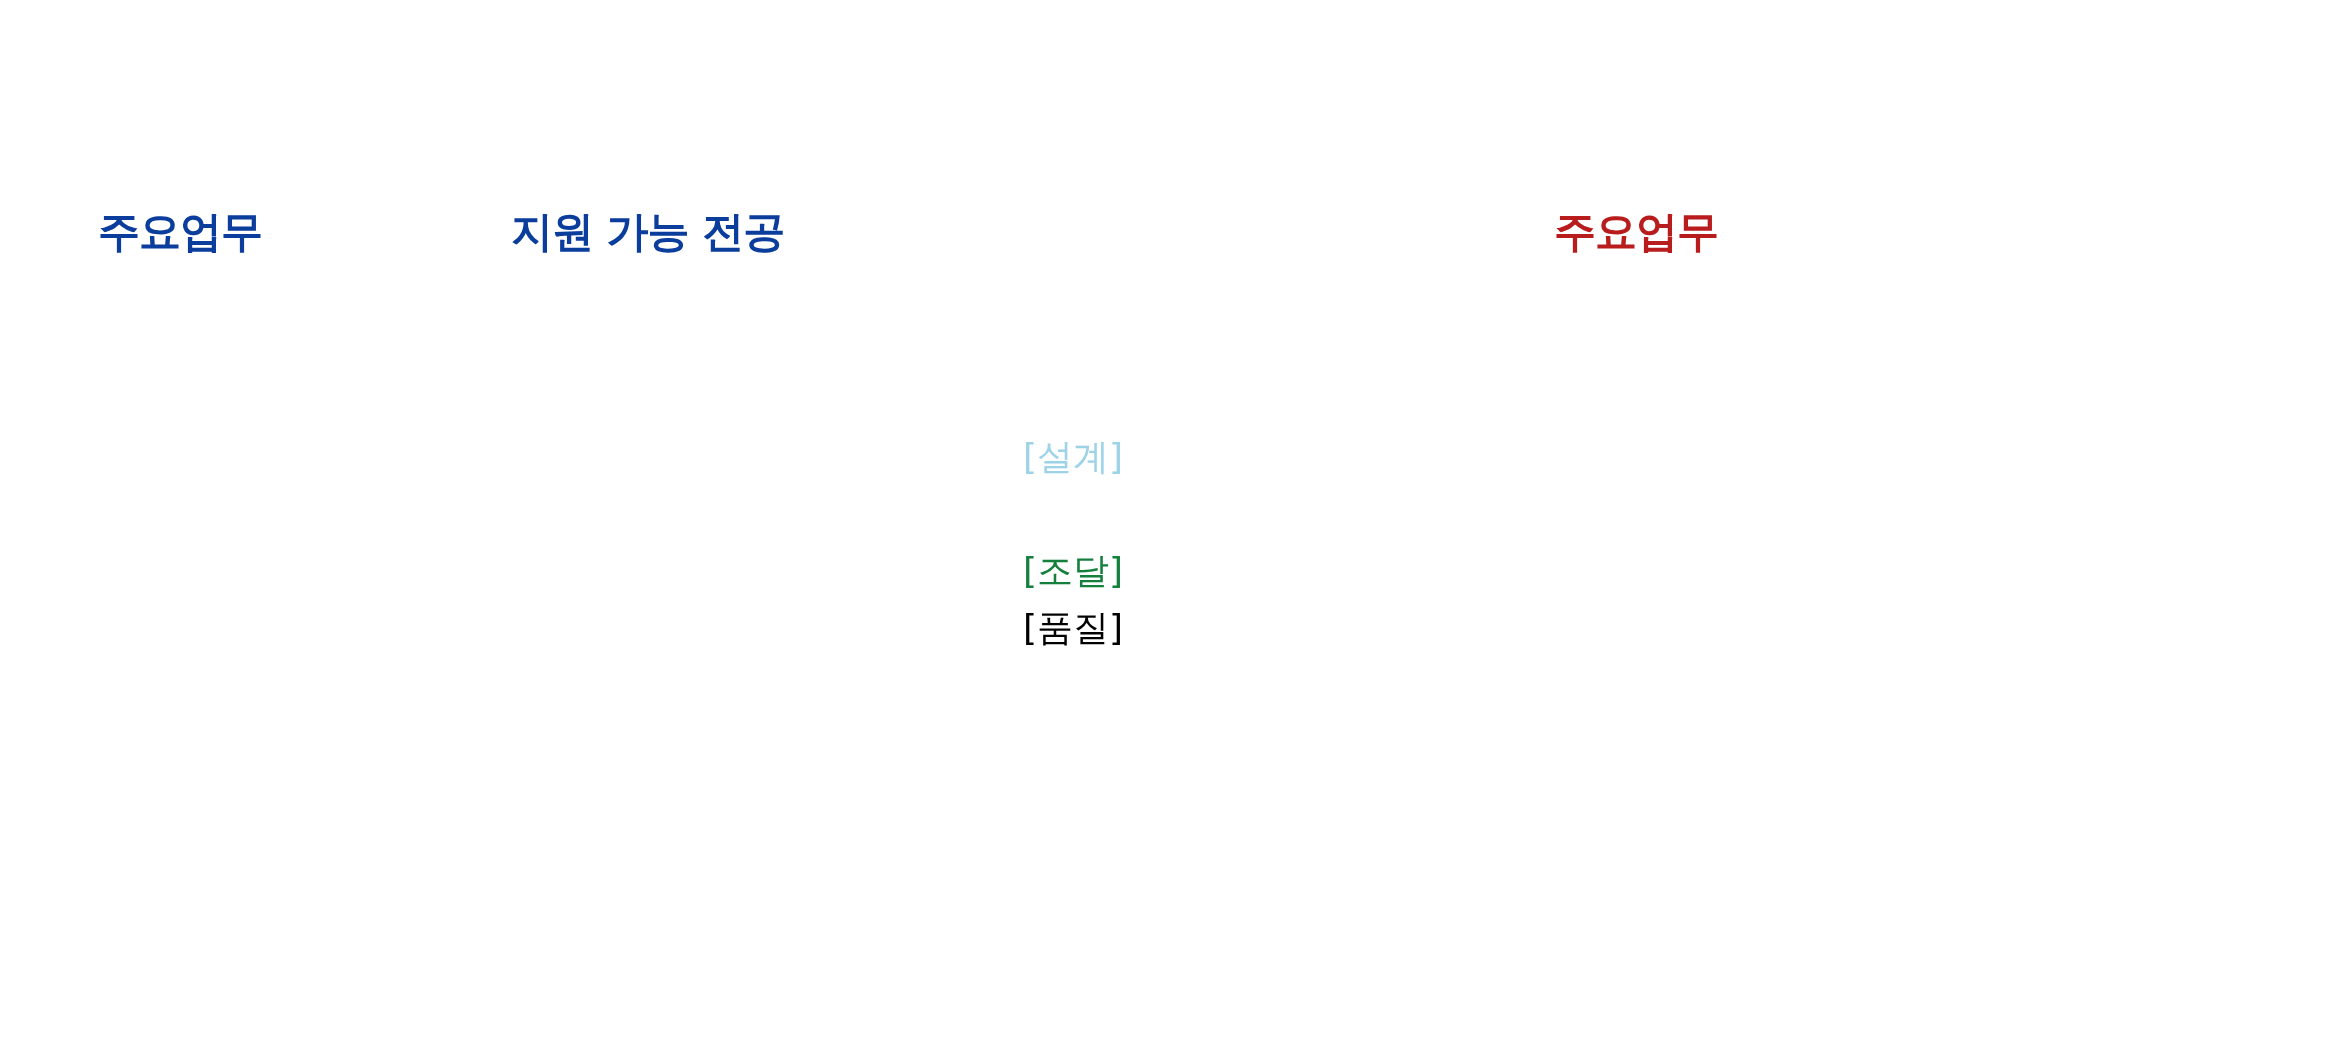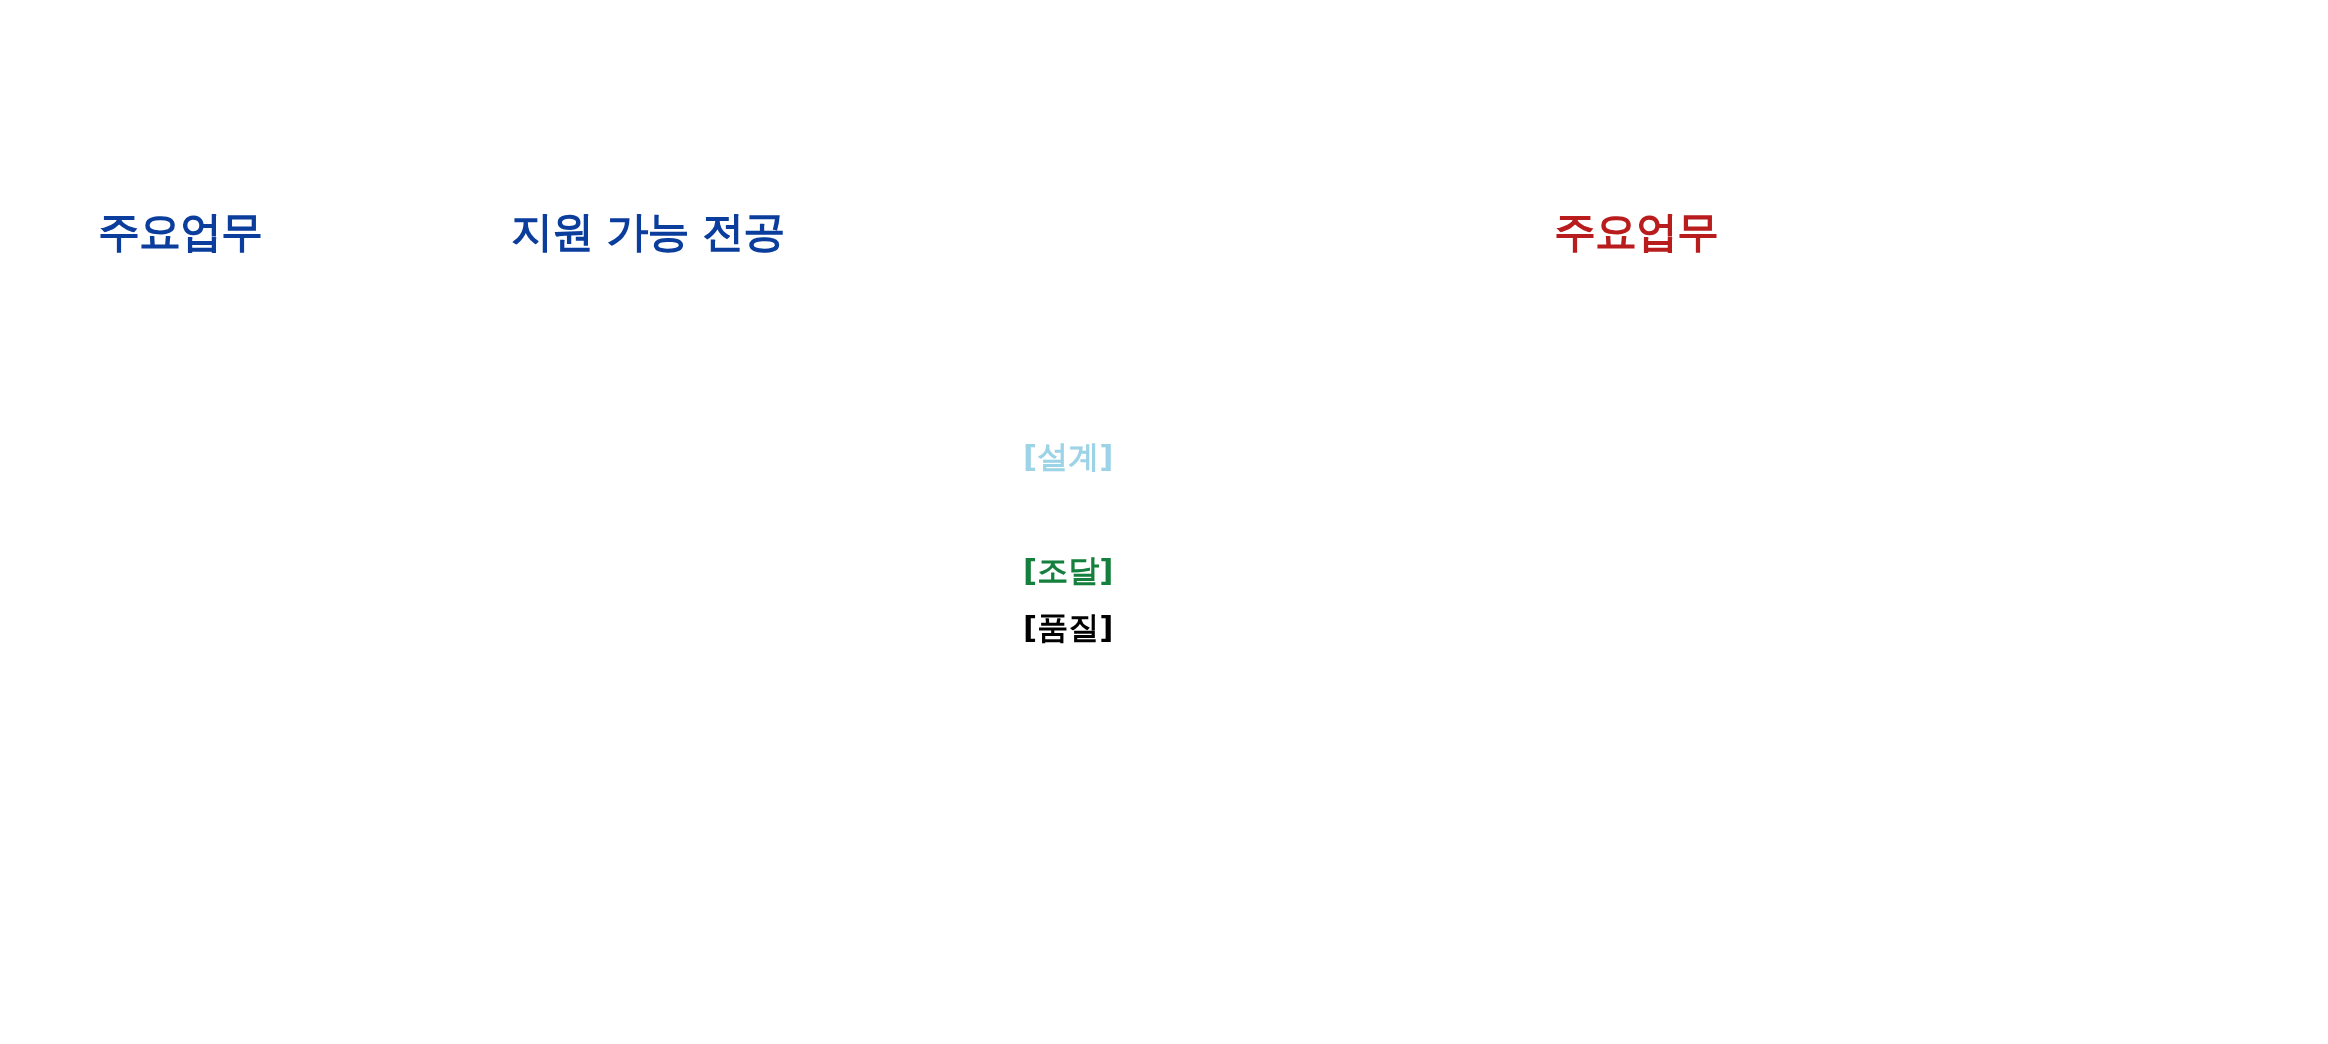--- a/index.html
+++ b/index.html
@@ -36,11 +36,11 @@
       list-style: none;
     }
     .duty-line {
-      font-size: 31px;
+      font-size: 36px;
       line-height: 57px;
       height: 57px;
       white-space: nowrap;
-      font-weight: bold;
+      font-weight: normal;
     }
   </style>
 </head>

